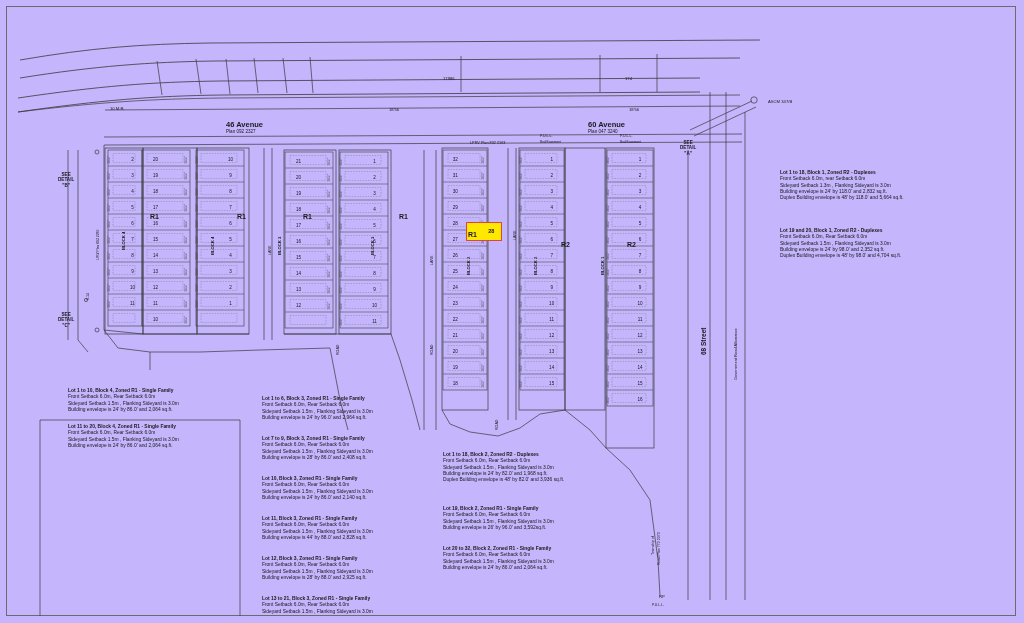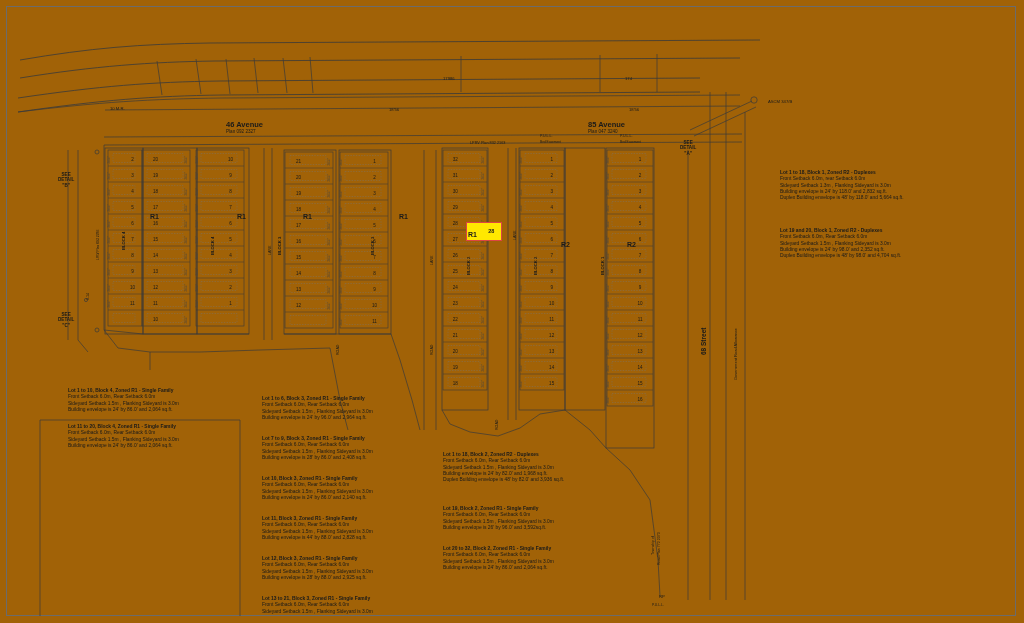--- a/index.html
+++ b/index.html
@@ -4,7 +4,7 @@
 <style>
   html,body{margin:0;padding:0;background:#ffffff;}
   body{width:1024px;height:623px;overflow:hidden;font-family:"Liberation Sans",sans-serif;}
-  #sheet{position:relative;width:1024px;height:623px;background:#a16207;}
+  #sheet{position:relative;width:1024px;height:623px;background:#c4b5fd;}
   .border-frame{position:absolute;left:6px;top:6px;width:1010px;height:610px;border:1px solid #6b6b6b;box-sizing:border-box;}
   .plan-svg{position:absolute;left:0;top:0;width:1024px;height:623px;}
   .note-block{position:absolute;color:#1a1a1a;line-height:1.28;}

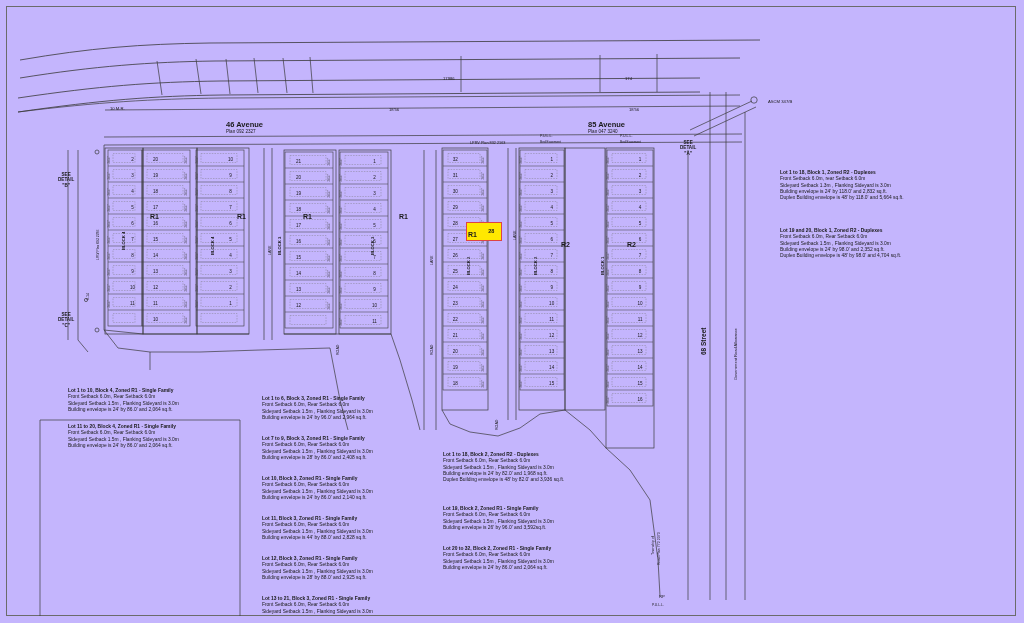--- a/index.html
+++ b/index.html
@@ -508,7 +508,7 @@
   <div id="labels-layer">
       <div class="lbl b" style="left: 226px; top: 120px; font-size: 7.5px;">46 Avenue</div>
       <div class="lbl" style="left: 226px; top: 129px; font-size: 4.6px;">Plan 092 2327</div>
-      <div class="lbl b" style="left: 588px; top: 120px; font-size: 7.5px;">85 Avenue</div>
+      <div class="lbl b" style="left: 588px; top: 120px; font-size: 7.5px;">60 Avenue</div>
       <div class="lbl" style="left: 588px; top: 129px; font-size: 4.6px;">Plan 047 3240</div>
       <div class="lbl" style="left: 110px; top: 106px; font-size: 4.2px;">10 M.R.</div>
       <div class="lbl" style="left: 443px; top: 76px; font-size: 4.2px;">17986</div>

